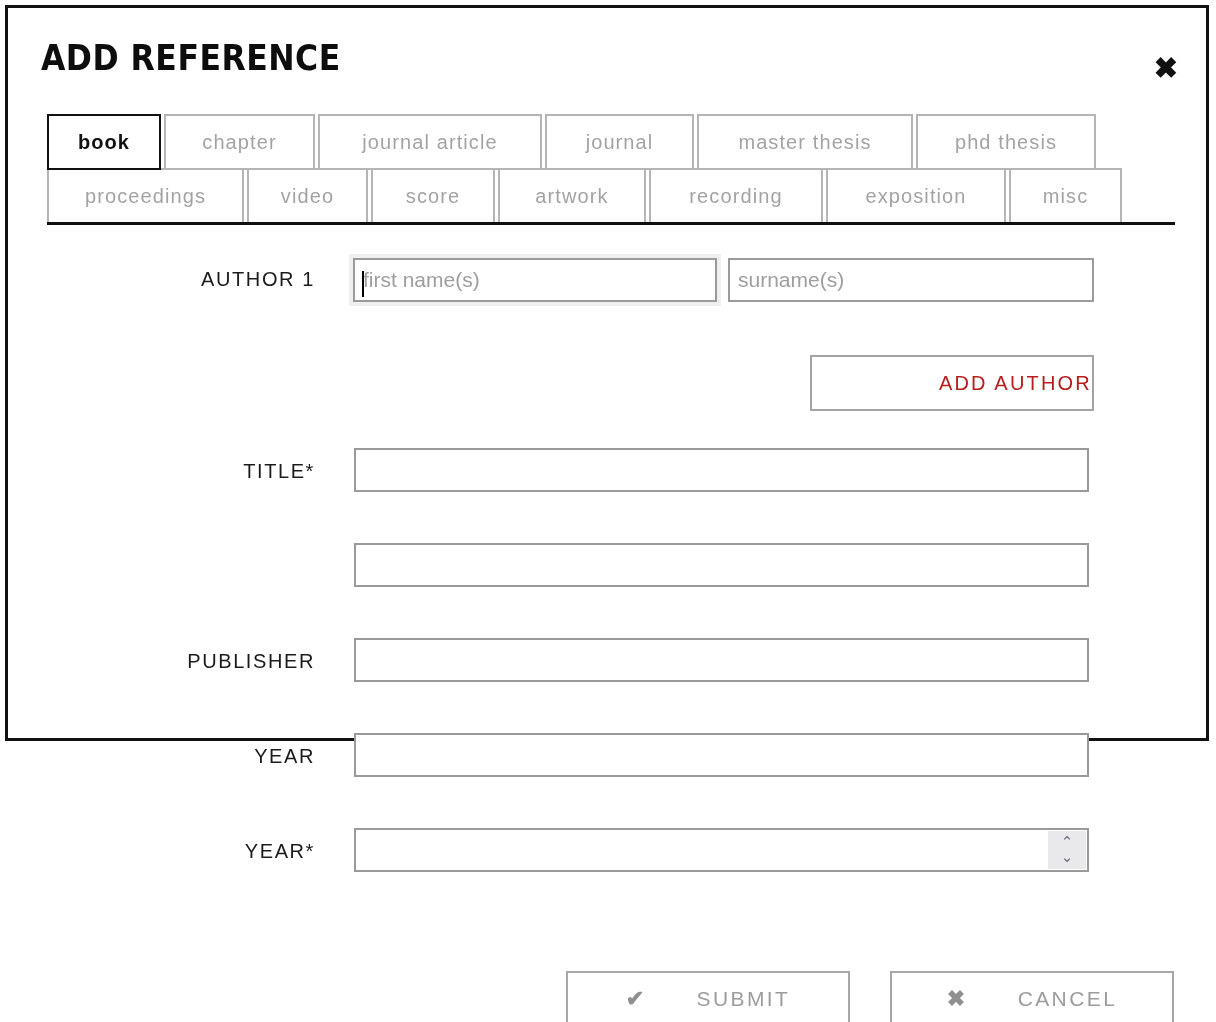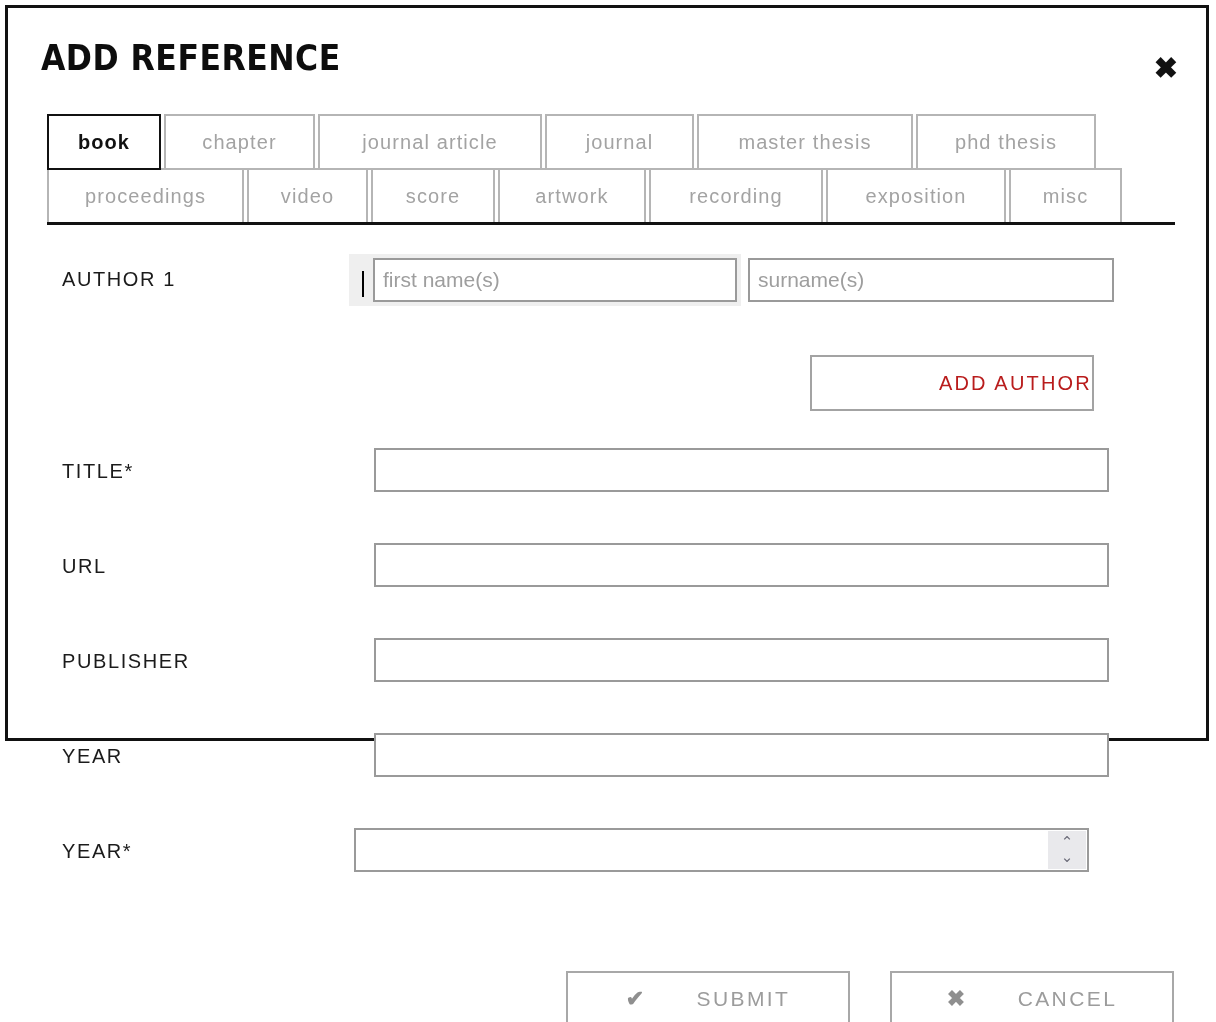--- a/index.html
+++ b/index.html
@@ -115,13 +115,14 @@
   }
   .field-label {
     width: 307px;
-    padding-left: 54px;
+    padding-left: 30px;
     box-sizing: border-box;
     font-size: 20px;
     letter-spacing: 1.6px;
     color: #1b1b1b;
     font-family: "Liberation Sans", sans-serif;
     white-space: nowrap;
+    text-align: right;
   }
   .text-input {
     box-sizing: border-box;

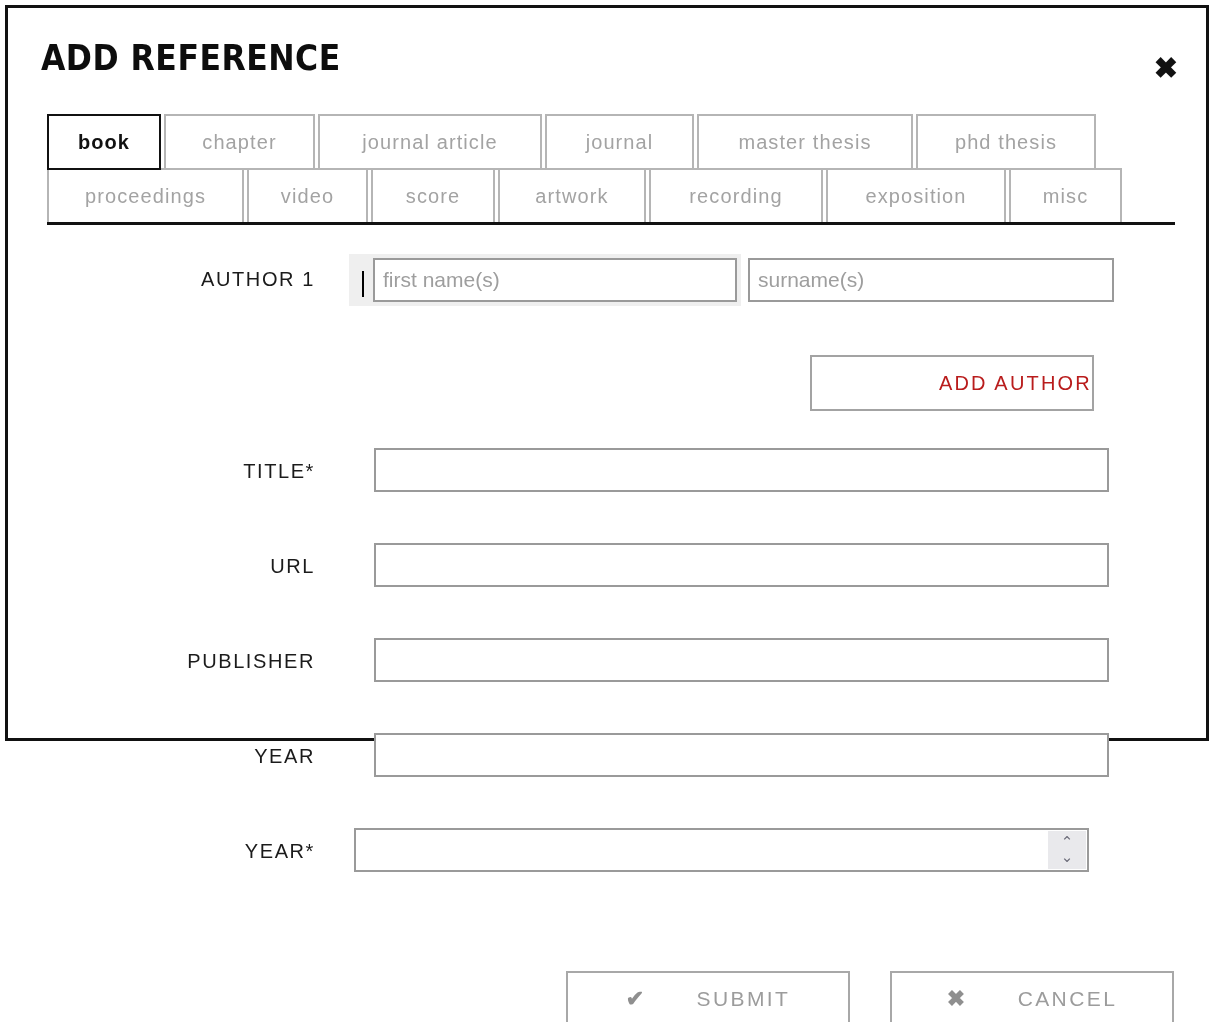--- a/index.html
+++ b/index.html
@@ -134,7 +134,6 @@
     padding: 0 8px;
     font-family: "Liberation Sans", sans-serif;
     outline: none;
-    margin-left: 20px;
   }
   .text-input::placeholder {
     color: #9e9e9e;

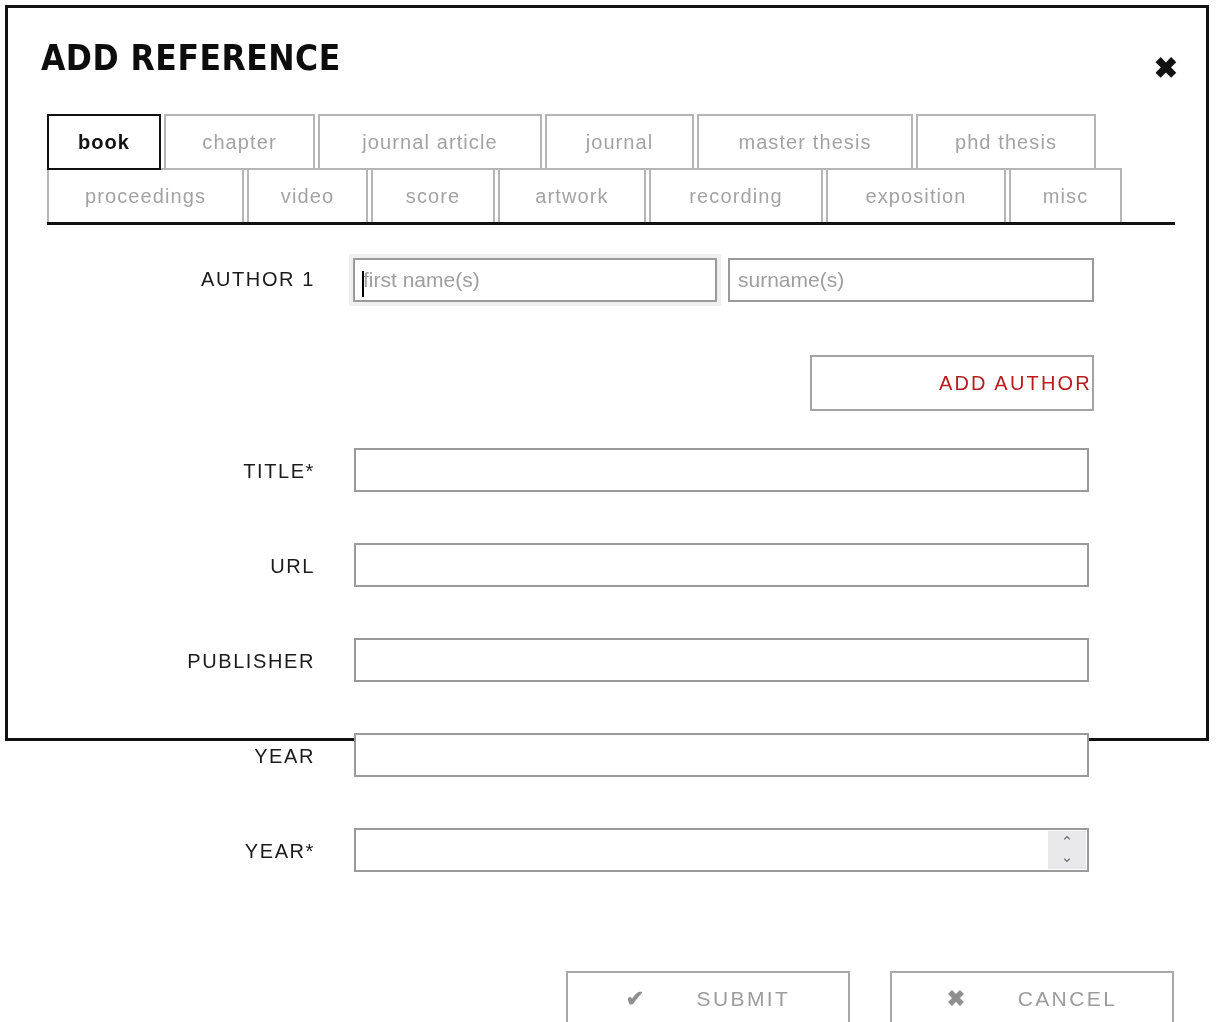--- a/index.html
+++ b/index.html
@@ -351,7 +351,6 @@
     </div>
 
     <div class="form-row std-row">
-      <div class="field-label">URL</div>
       <input class="text-input std-input" type="text" style="">
     </div>
 

